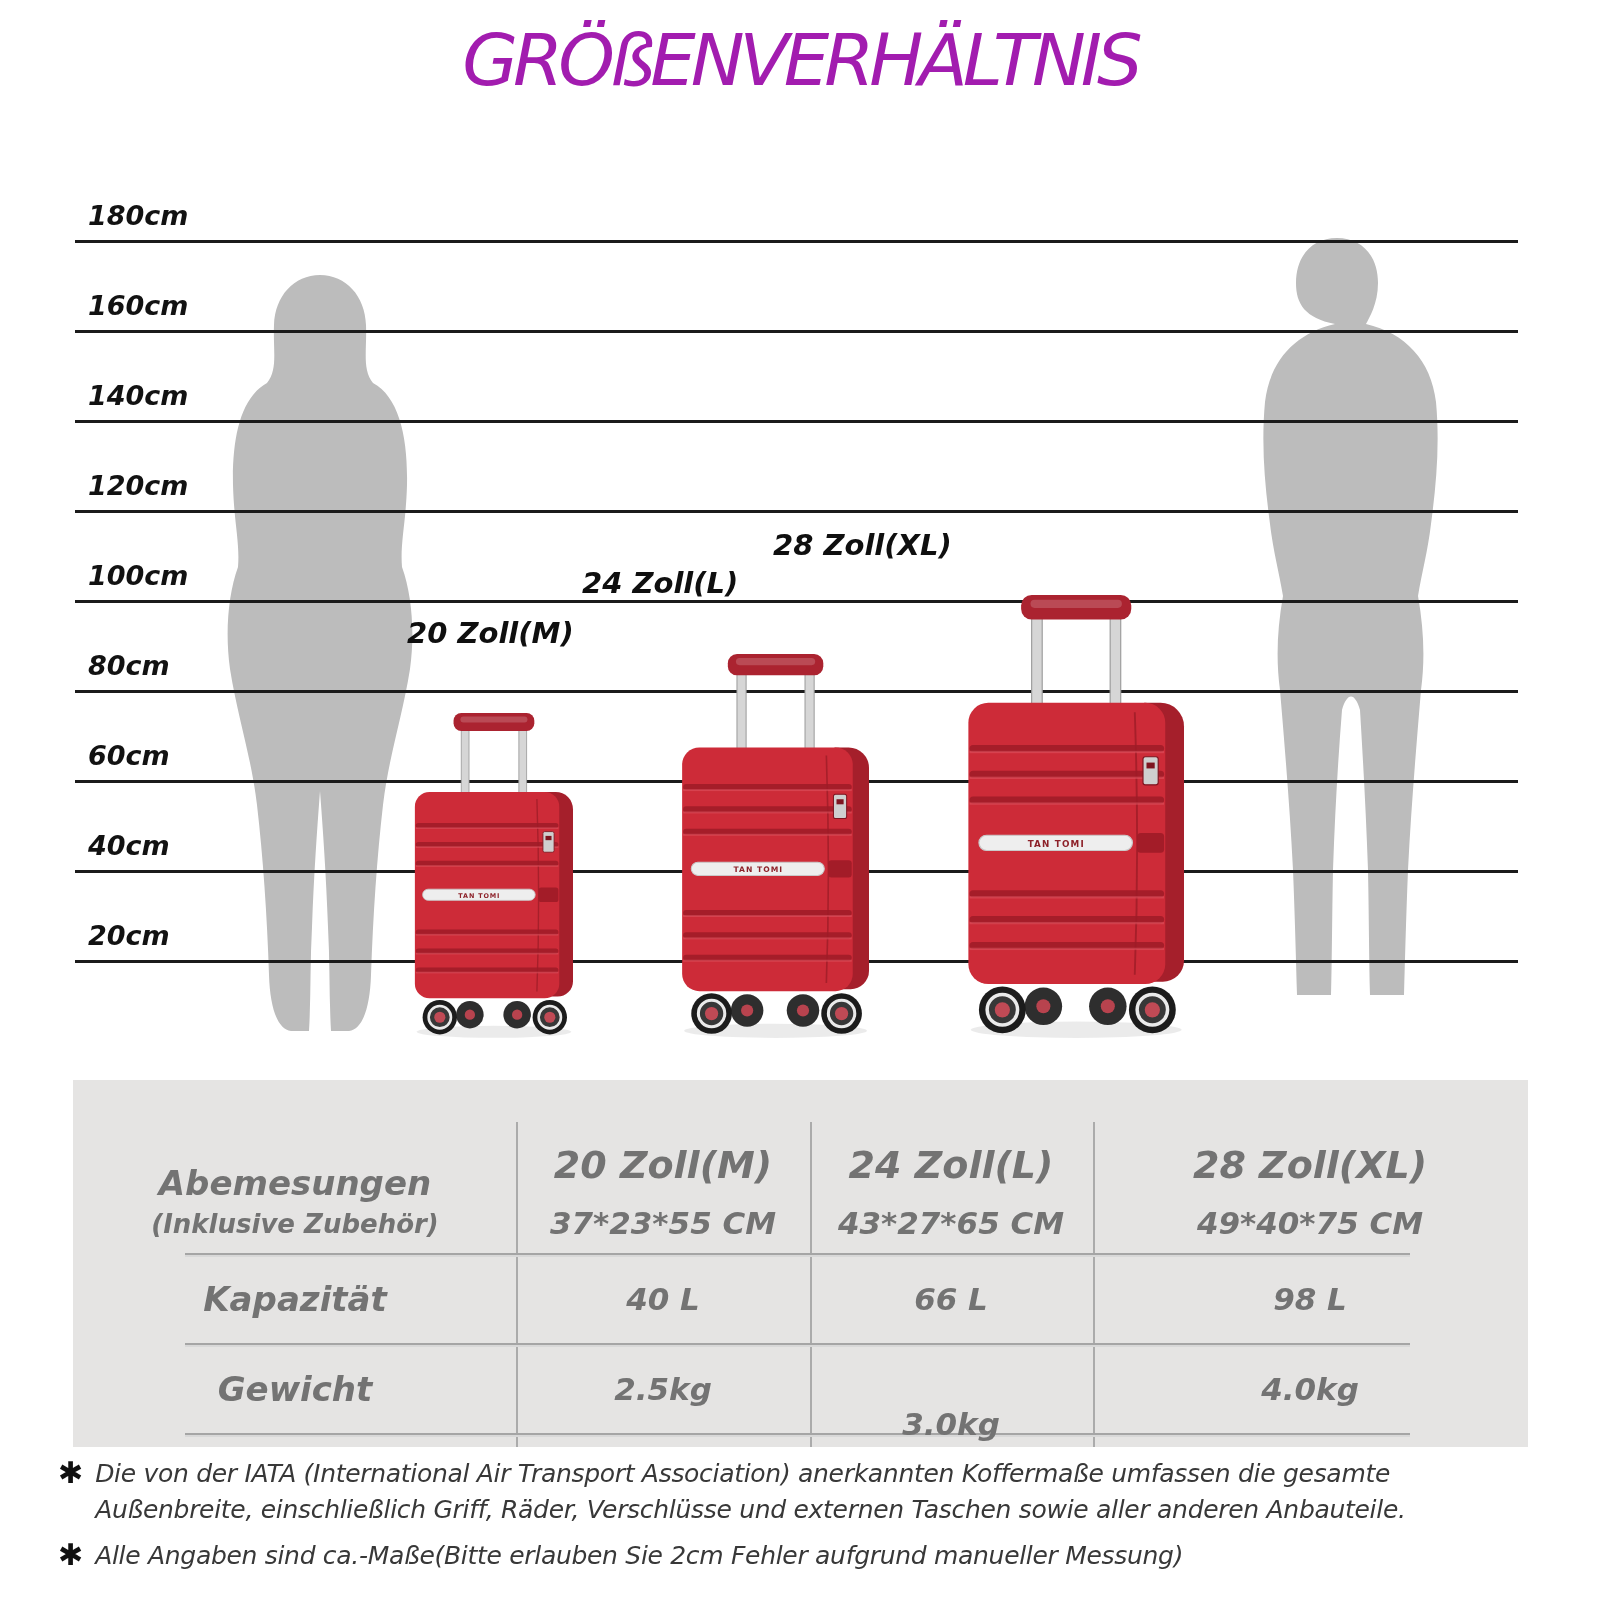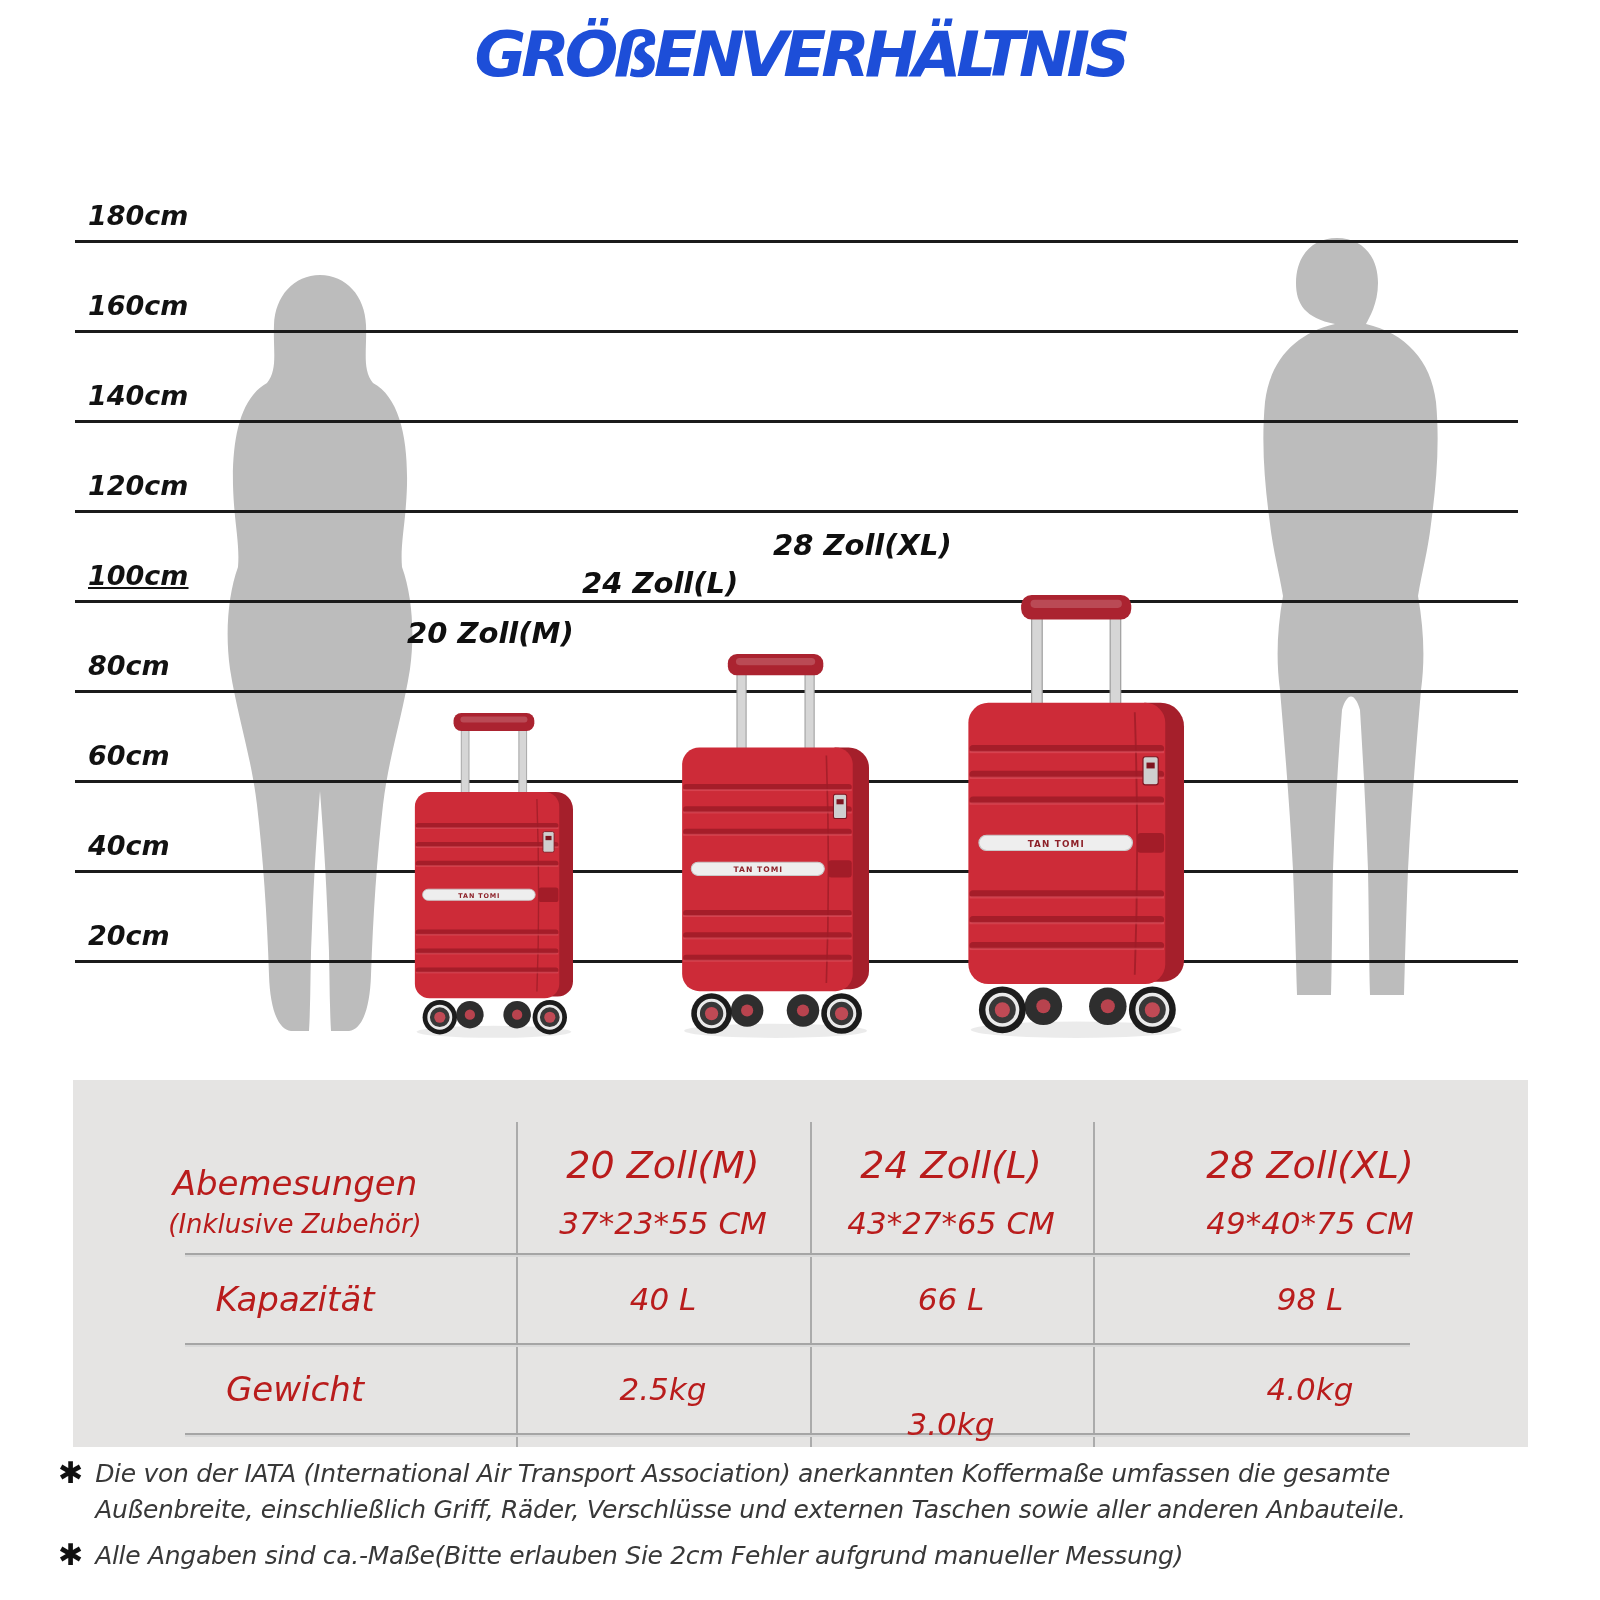--- a/index.html
+++ b/index.html
@@ -10,8 +10,8 @@
   
   #title{
     position:absolute;top:18px;left:0;width:1600px;text-align:center;
-    font-size:63px;font-weight:bold;font-style:italic;letter-spacing:-5px;
-    color:#1d4ed8;white-space:nowrap;
+    font-size:72px;font-weight:normal;font-style:italic;letter-spacing:-5px;
+    color:#a21caf;white-space:nowrap;
   }
   #subtitle{
     position:absolute;top:136px;left:0;width:1600px;text-align:center;

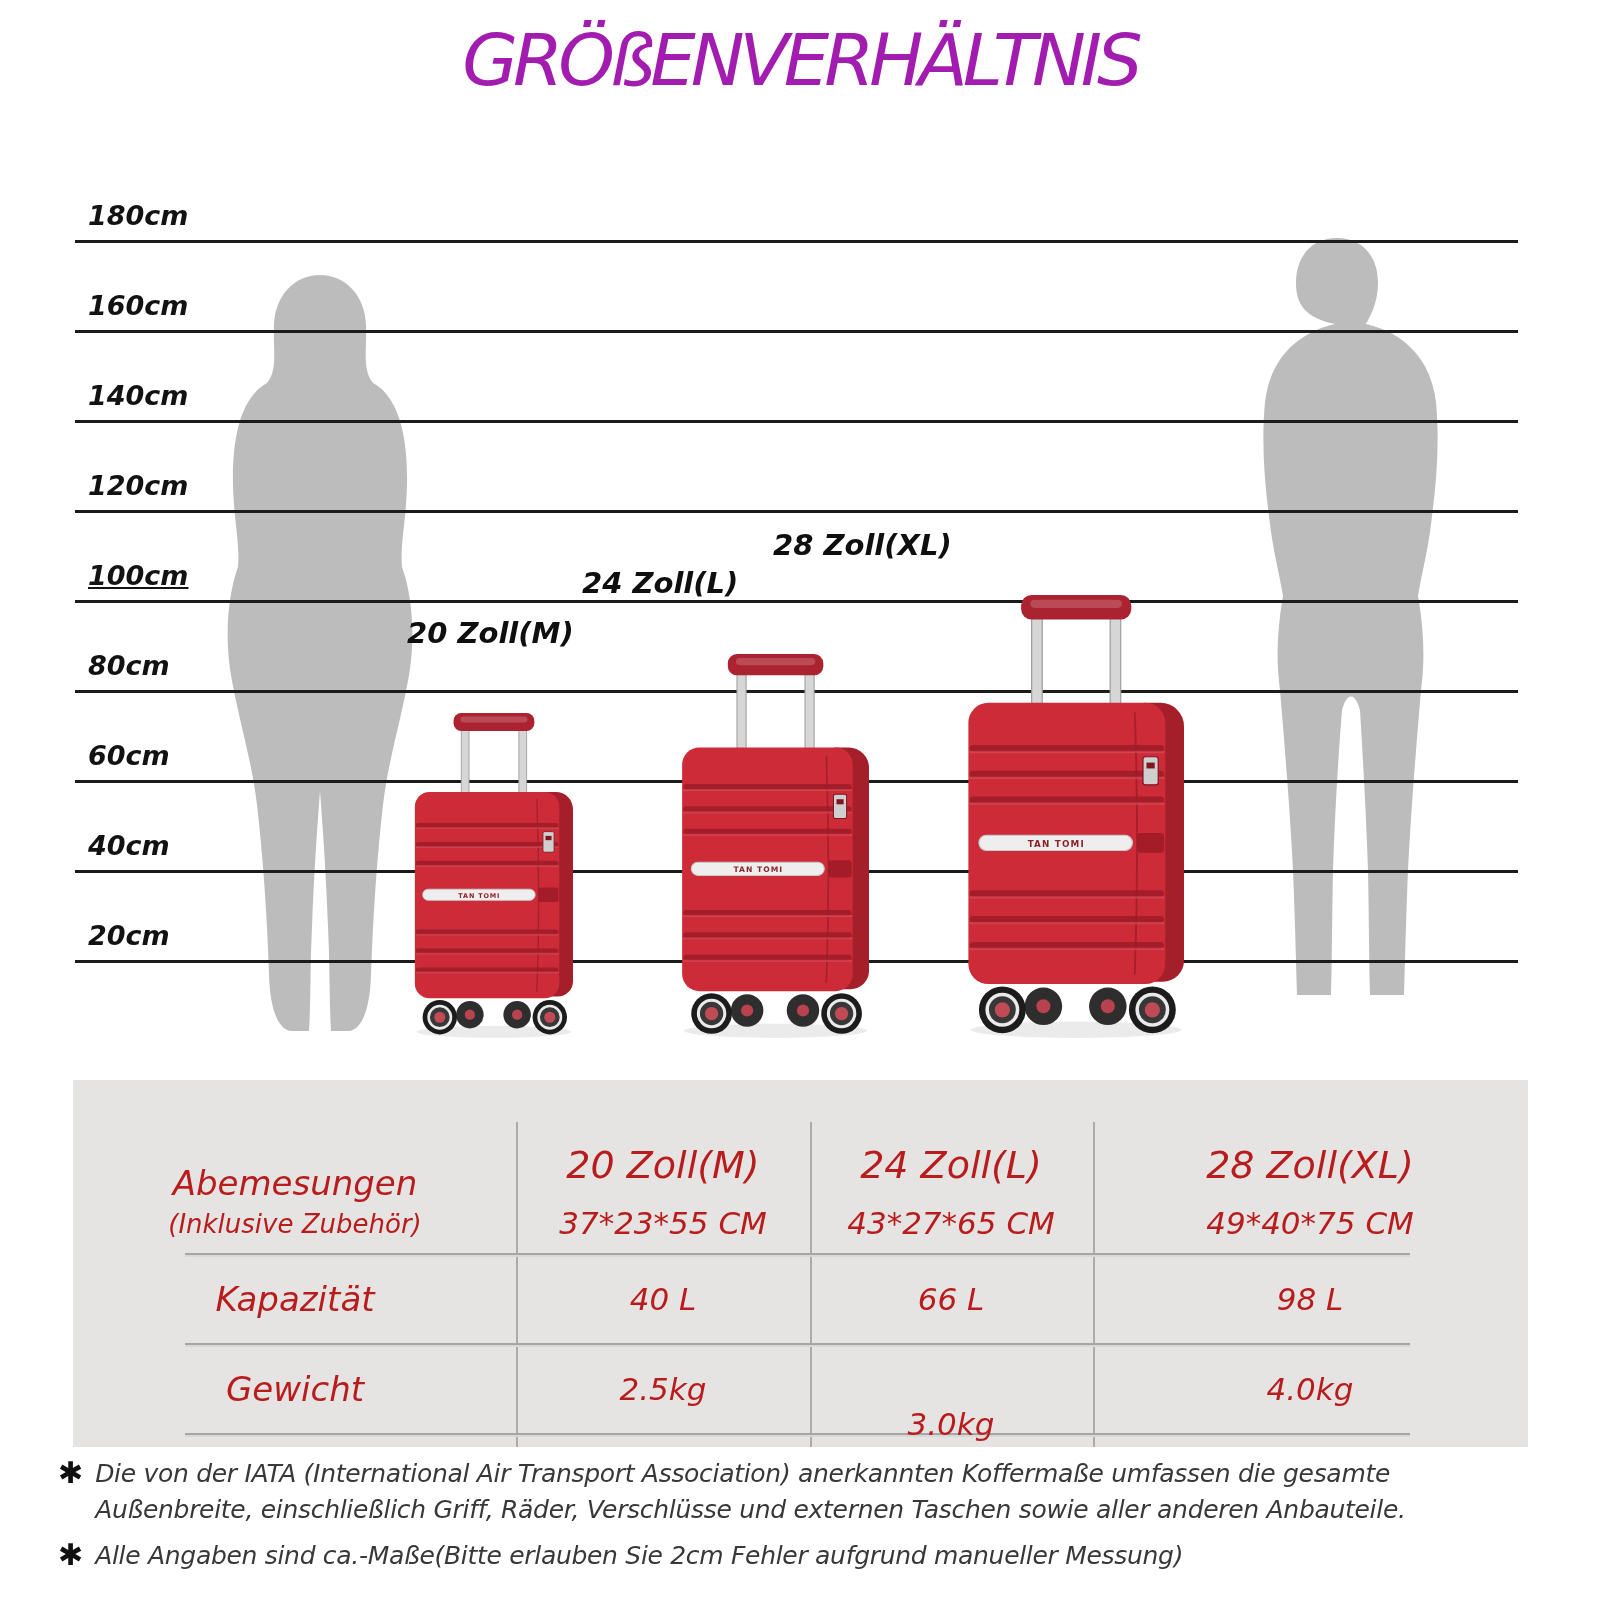--- a/index.html
+++ b/index.html
@@ -77,7 +77,7 @@
       <div class="hline" style="left: 75px; top: 510px; width: 1443px;"></div>
       <div class="hlabel" style="left: 88px; top: 470px;">120cm</div>
       <div class="hline" style="left: 75px; top: 600px; width: 1443px;"></div>
-      <div class="hlabel" style="left: 88px; top: 560px; text-decoration: underline;">100cm</div>
+      <div class="hlabel" style="left: 88px; top: 560px;">100cm</div>
       <div class="hline" style="left: 75px; top: 690px; width: 1443px;"></div>
       <div class="hlabel" style="left: 88px; top: 650px;">80cm</div>
       <div class="hline" style="left: 75px; top: 780px; width: 1443px;"></div>

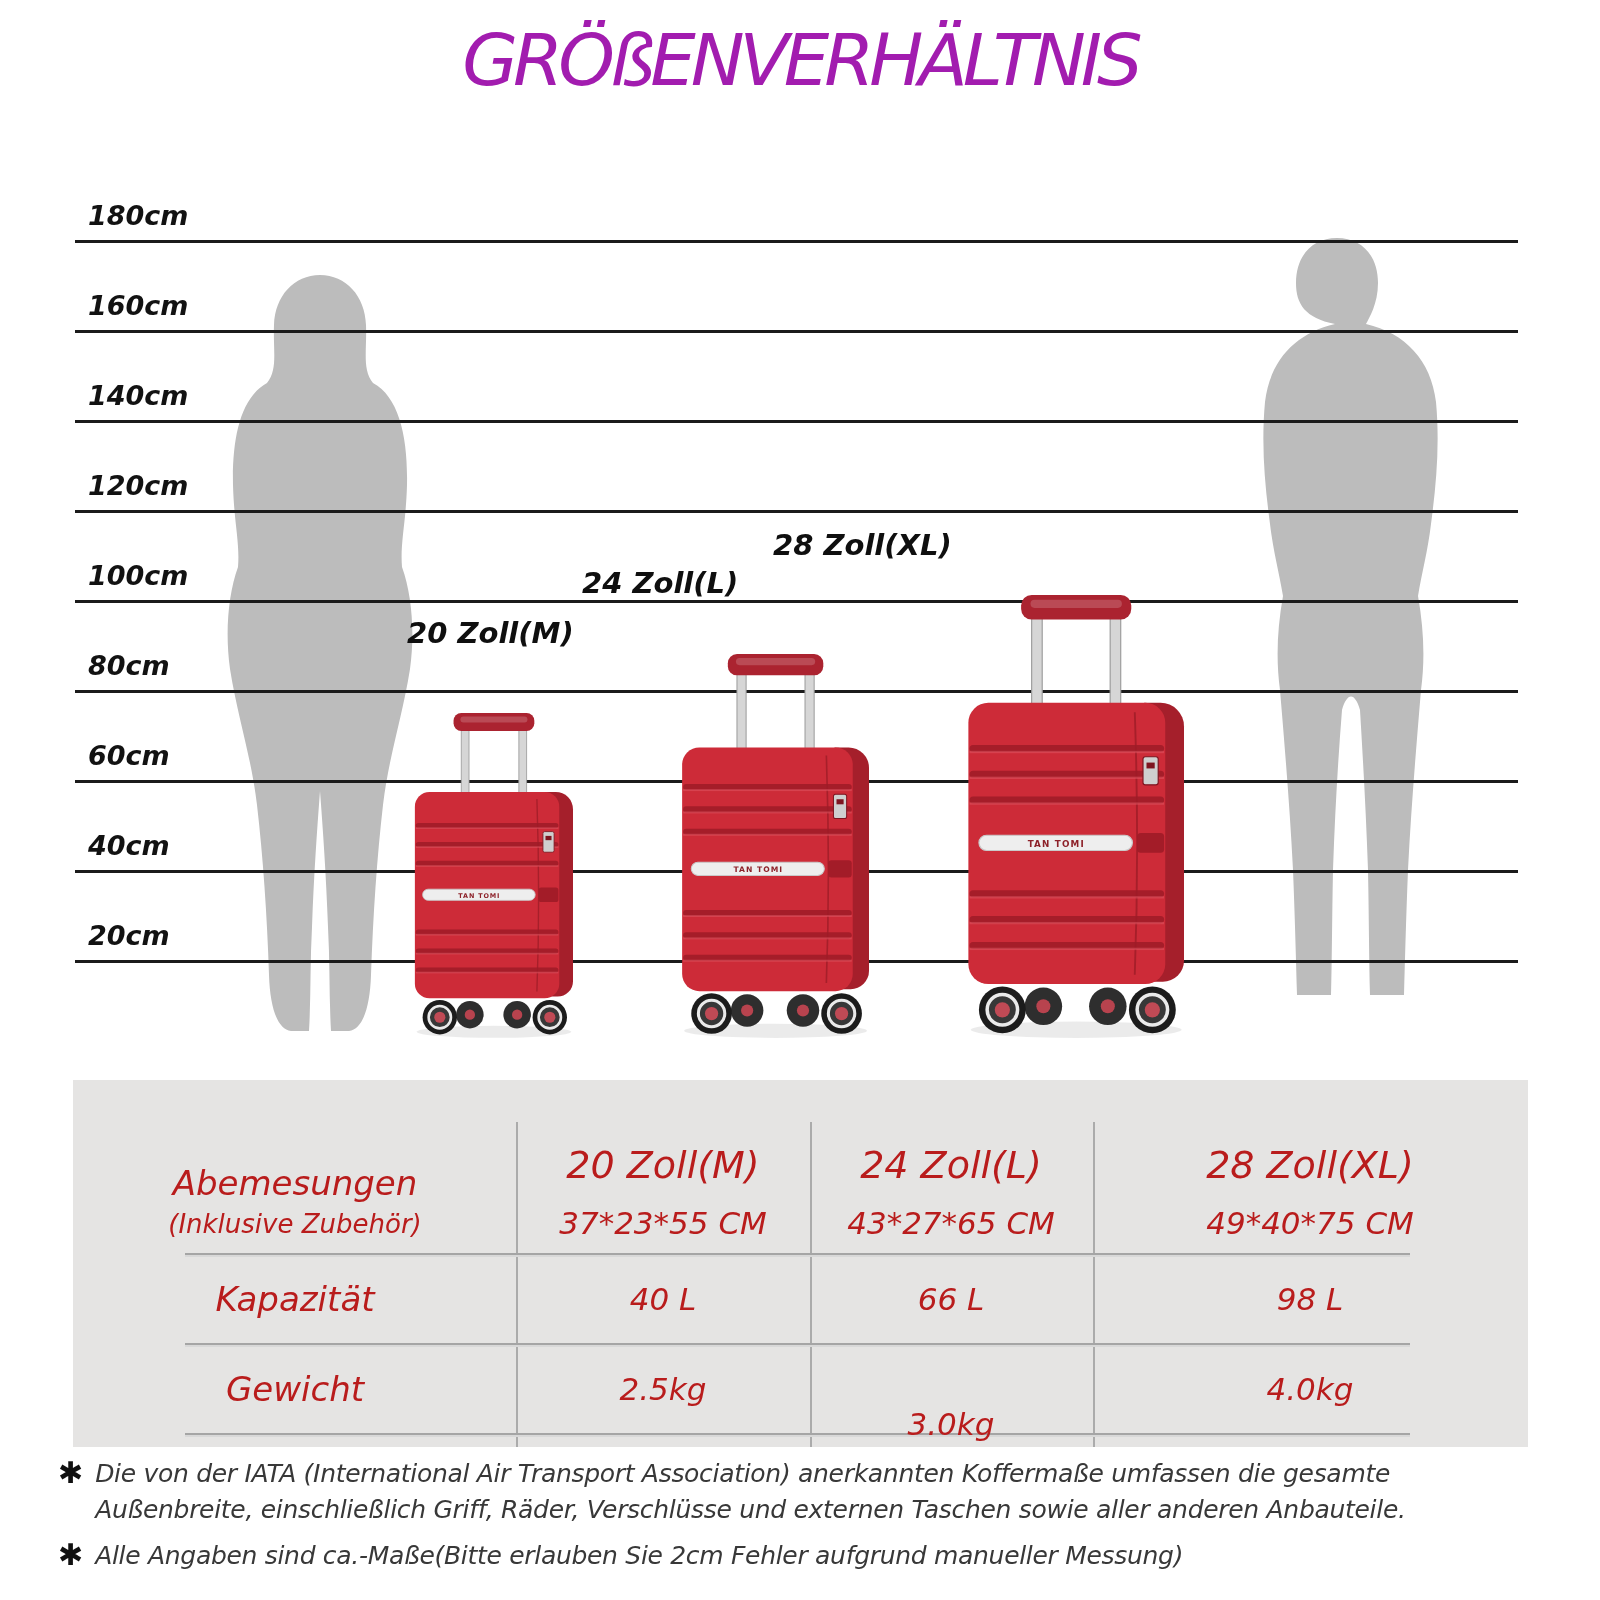--- a/index.html
+++ b/index.html
@@ -36,7 +36,7 @@
   .tbl-hline{position:absolute;height:2px;background:#a5a5a5;border-bottom:2px solid #d8d8d8;}
   .tbl-cell{
     position:absolute;transform:translate(-50%,-50%);white-space:nowrap;
-    font-weight:normal;font-style:italic;color:#b91c1c;text-align:center;
+    font-weight:bold;font-style:italic;color:#737373;text-align:center;
   }
   .fs-size{font-size:38px;}
   .fs-dim{font-size:31px;}

